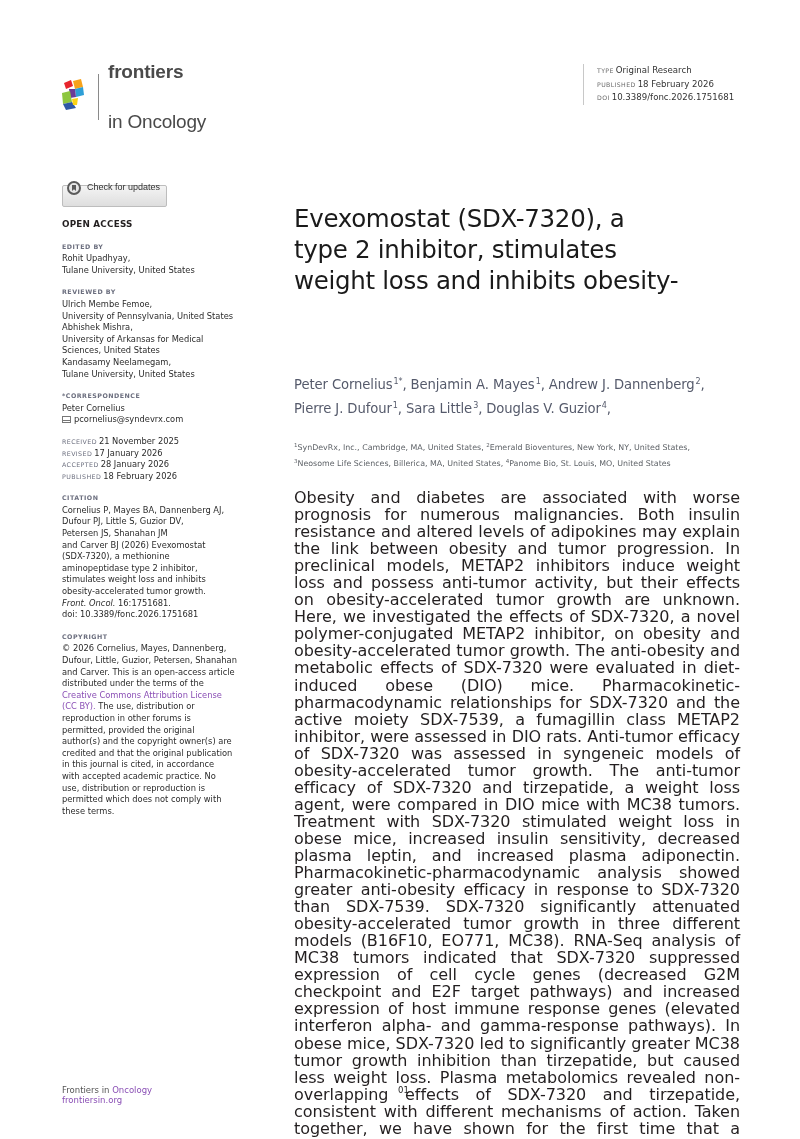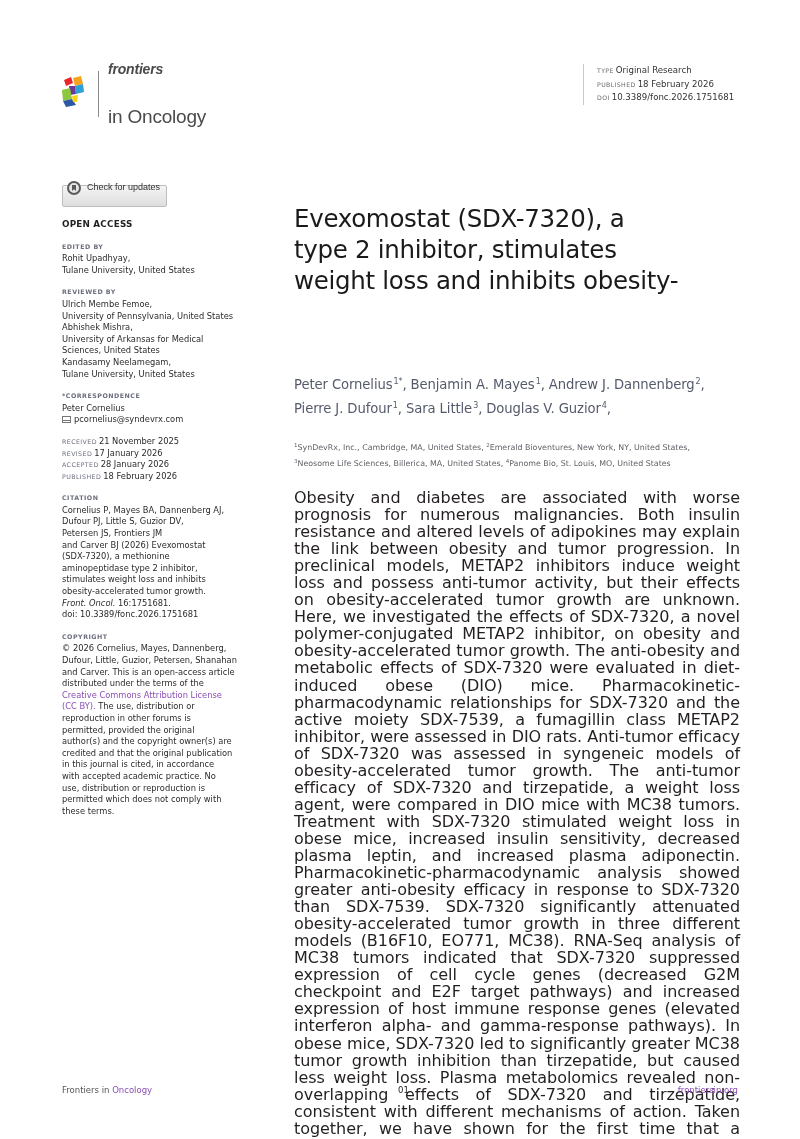--- a/index.html
+++ b/index.html
@@ -11,7 +11,7 @@
     .logo-mark { width: 28px; height: 40px; position: relative; }
     .logo-divider { width: 1px; height: 46px; background: #8a8a8a; margin-left: 10px; margin-right: 9px; }
     .logo-text { line-height: 1.05; }
-    .logo-brand { font-family: "Liberation Sans", sans-serif; font-weight: bold; font-size: 14px; color: #4a4a4a; letter-spacing: -0.2px; font-style: italic; }
+    .logo-brand { font-family: "Liberation Sans", sans-serif; font-weight: bold; font-size: 19px; color: #4a4a4a; letter-spacing: -0.2px; }
     .logo-journal { font-family: "Liberation Sans", sans-serif; font-size: 19px; color: #4a4a4a; letter-spacing: -0.2px; margin-top: 30px; }
 
     .meta { position: absolute; left: 583px; top: 64px; border-left: 1px solid #c8c8c8; padding-left: 13px; font-size: 8.6px; line-height: 13.5px; color: #333; }

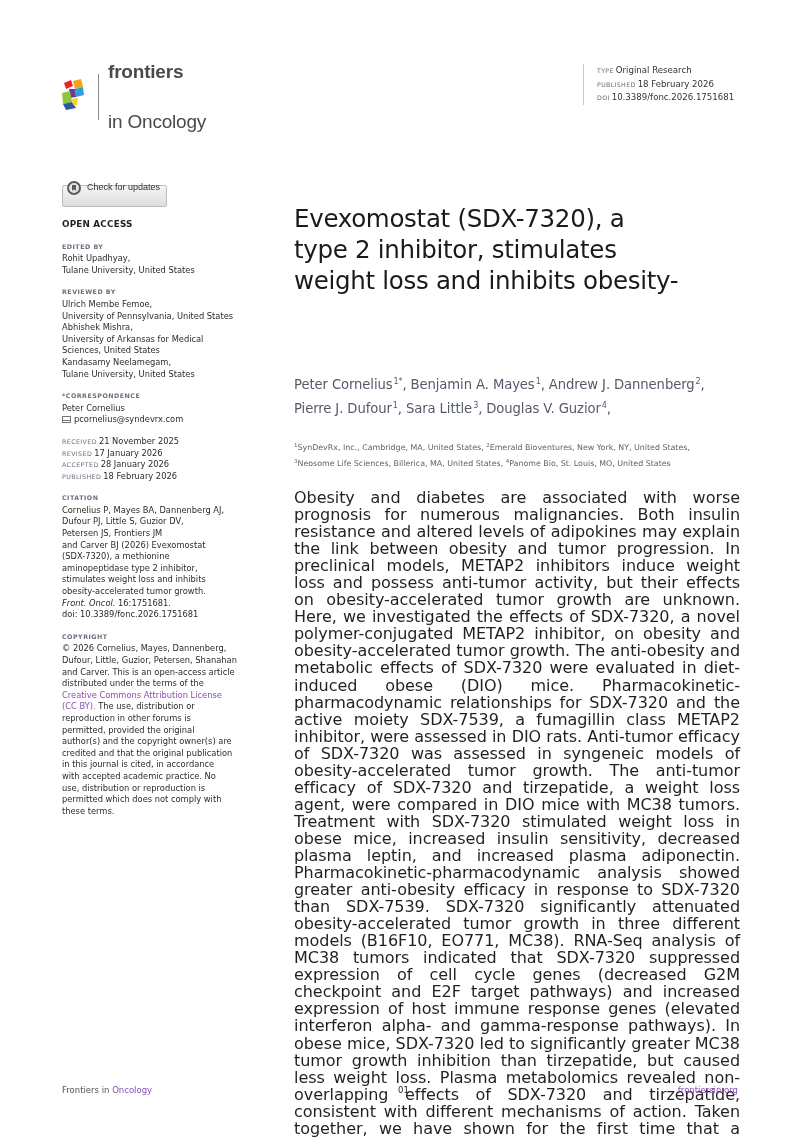--- a/index.html
+++ b/index.html
@@ -116,7 +116,7 @@
     <div class="sec-label">CITATION</div>
     <div>Cornelius P, Mayes BA, Dannenberg AJ,</div>
     <div>Dufour PJ, Little S, Guzior DV,</div>
-    <div>Petersen JS, Frontiers JM</div>
+    <div>Petersen JS, Shanahan JM</div>
     <div>and Carver BJ (2026) Evexomostat</div>
     <div>(SDX-7320), a methionine</div>
     <div>aminopeptidase type 2 inhibitor,</div>

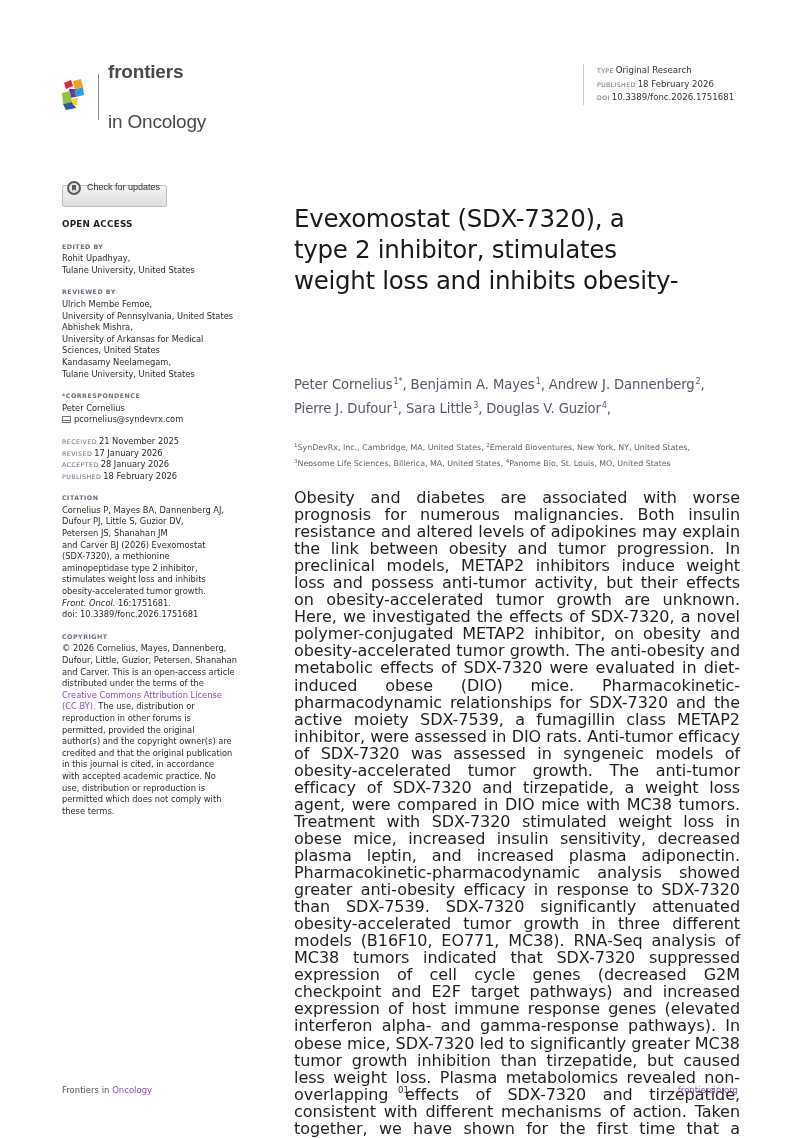--- a/index.html
+++ b/index.html
@@ -42,7 +42,7 @@
     .abstract { position: absolute; left: 294px; top: 489px; width: 446px; font-size: 16px; line-height: 17.05px; color: #231f20; text-align: justify; letter-spacing: -0.05px; }
 
     
-    .footer { position: absolute; left: 62px; top: 1085px; width: 676px; display: flex; justify-content: space-between; font-size: 8.5px; color: #555; }
+    .footer { position: absolute; left: 62px; top: 1085px; width: 676px; display: flex; justify-content: space-between; font-size: 8.5px; color: #555; flex-direction: column; }
     .footer .accent { color: #8a4fb5; }
     .footer .page { color: #222; position: absolute; left: 336px; }
   </style>

